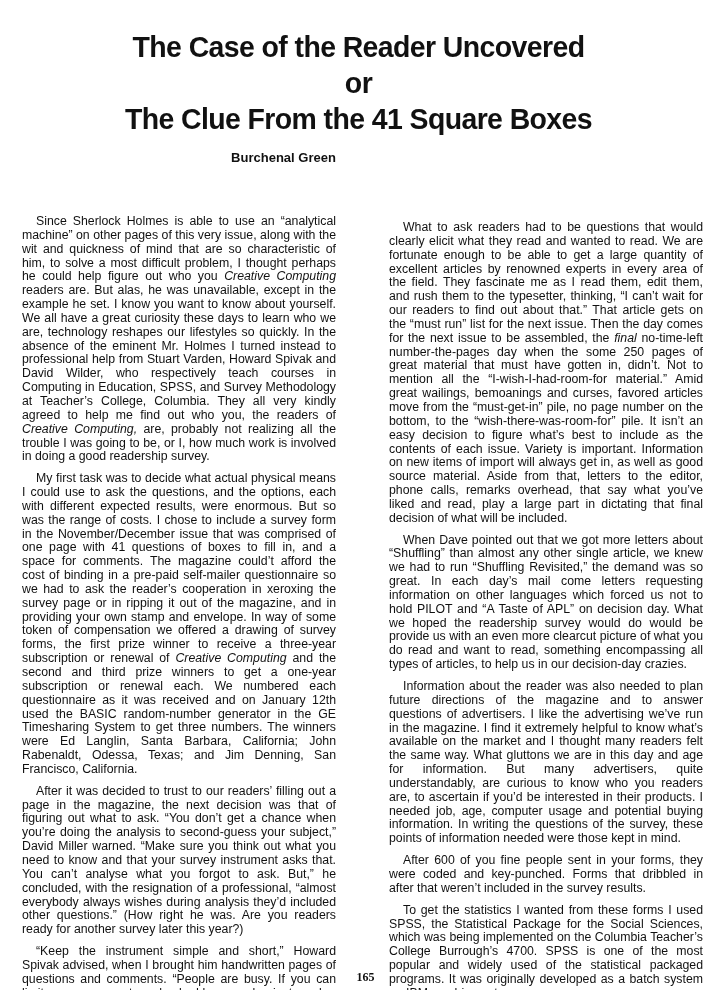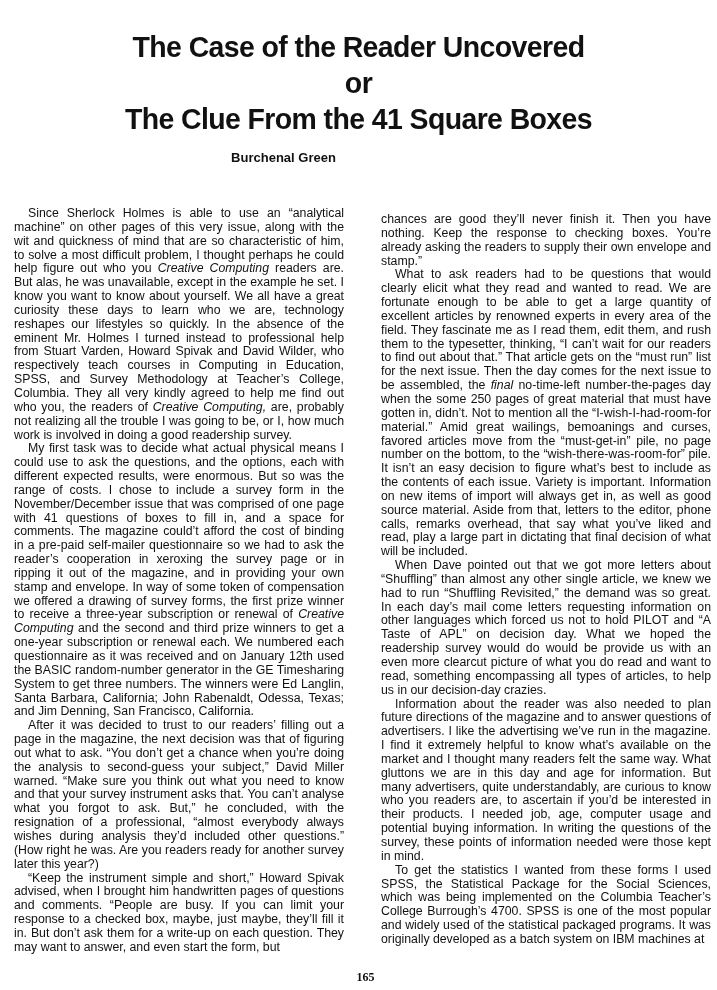--- a/index.html
+++ b/index.html
@@ -23,7 +23,7 @@
   }
   #col-left { left: 14px; }
   #col-right { left: 381px; top: 213px; }
-  .col p { margin: 0; text-indent: 14px; }
+  .col p { margin: 8px; text-indent: 14px; }
   .col p.cont { text-indent: 0; }
   .col em { font-style: italic; }
   .page-number {

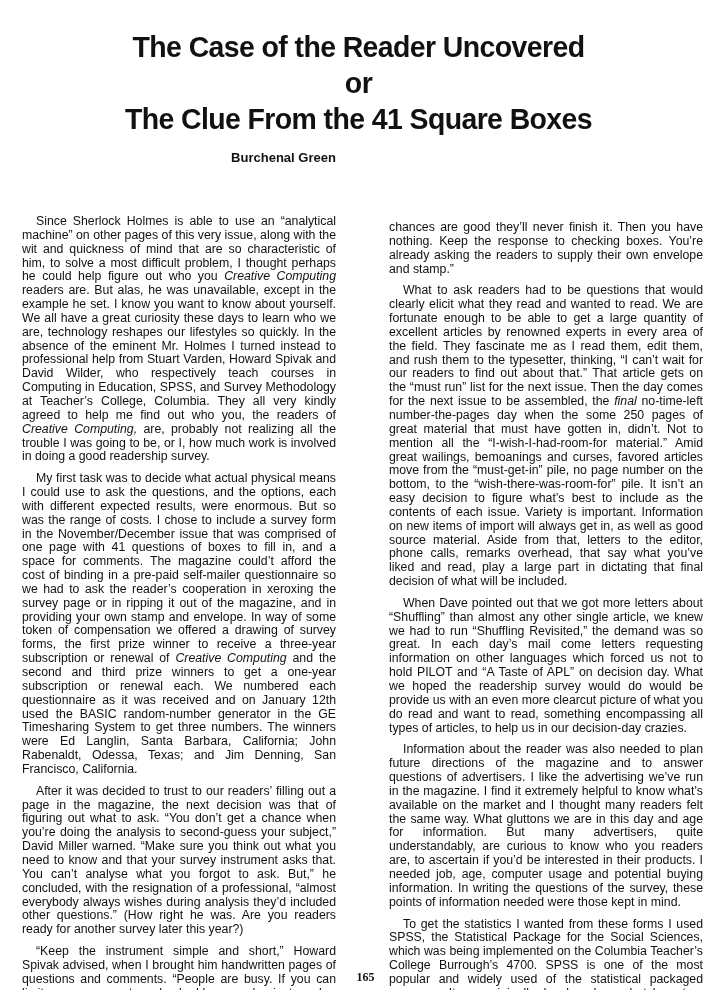--- a/index.html
+++ b/index.html
@@ -47,7 +47,6 @@
     <p><span>“Keep the instrument simple and short,” Howard Spivak advised, when I brought him handwritten pages of questions and comments. “People are busy. If you can limit your response to a checked box, maybe, just maybe, they’ll fill it in. But don’t ask them for a write-up on each question. They may want to answer, and even start the form, but</span></p>
   </div>
 <div class="col" id="col-right">
-    <p class="cont"><span>chances are good they’ll never finish it. Then you have nothing. Keep the response to checking boxes. You’re already asking the readers to supply their own envelope and stamp.”</span></p>
     <p><span>What to ask readers had to be questions that would clearly elicit what they read and wanted to read. We are fortunate enough to be able to get a large quantity of excellent articles by renowned experts in every area of the field. They fascinate me as I read them, edit them, and rush them to the typesetter, thinking, “I can’t wait for our readers to find out about that.” That article gets on the “must run” list for the next issue. Then the day comes for the next issue to be assembled, the </span><em>final</em><span> no-time-left number-the-pages day when the some 250 pages of great material that must have gotten in, didn’t. Not to mention all the “I-wish-I-had-room-for material.” Amid great wailings, bemoanings and curses, favored articles move from the “must-get-in” pile, no page number on the bottom, to the “wish-there-was-room-for” pile. It isn’t an easy decision to figure what’s best to include as the contents of each issue. Variety is important. Information on new items of import will always get in, as well as good source material. Aside from that, letters to the editor, phone calls, remarks overhead, that say what you’ve liked and read, play a large part in dictating that final decision of what will be included.</span></p>
     <p><span>When Dave pointed out that we got more letters about “Shuffling” than almost any other single article, we knew we had to run “Shuffling Revisited,” the demand was so great. In each day’s mail come letters requesting information on other languages which forced us not to hold PILOT and “A Taste of APL” on decision day. What we hoped the readership survey would do would be provide us with an even more clearcut picture of what you do read and want to read, something encompassing all types of articles, to help us in our decision-day crazies.</span></p>
     <p><span>Information about the reader was also needed to plan future directions of the magazine and to answer questions of advertisers. I like the advertising we’ve run in the magazine. I find it extremely helpful to know what’s available on the market and I thought many readers felt the same way. What gluttons we are in this day and age for information. But many advertisers, quite understandably, are curious to know who you readers are, to ascertain if you’d be interested in their products. I needed job, age, computer usage and potential buying information. In writing the questions of the survey, these points of information needed were those kept in mind.</span></p>

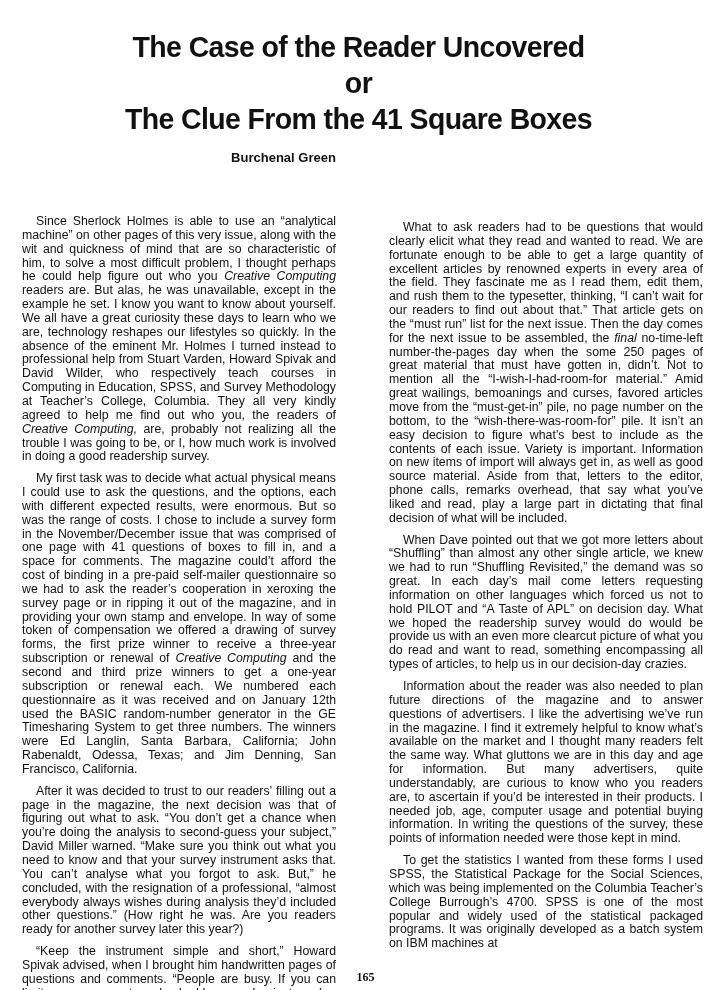--- a/index.html
+++ b/index.html
@@ -50,6 +50,7 @@
     <p><span>What to ask readers had to be questions that would clearly elicit what they read and wanted to read. We are fortunate enough to be able to get a large quantity of excellent articles by renowned experts in every area of the field. They fascinate me as I read them, edit them, and rush them to the typesetter, thinking, “I can’t wait for our readers to find out about that.” That article gets on the “must run” list for the next issue. Then the day comes for the next issue to be assembled, the </span><em>final</em><span> no-time-left number-the-pages day when the some 250 pages of great material that must have gotten in, didn’t. Not to mention all the “I-wish-I-had-room-for material.” Amid great wailings, bemoanings and curses, favored articles move from the “must-get-in” pile, no page number on the bottom, to the “wish-there-was-room-for” pile. It isn’t an easy decision to figure what’s best to include as the contents of each issue. Variety is important. Information on new items of import will always get in, as well as good source material. Aside from that, letters to the editor, phone calls, remarks overhead, that say what you’ve liked and read, play a large part in dictating that final decision of what will be included.</span></p>
     <p><span>When Dave pointed out that we got more letters about “Shuffling” than almost any other single article, we knew we had to run “Shuffling Revisited,” the demand was so great. In each day’s mail come letters requesting information on other languages which forced us not to hold PILOT and “A Taste of APL” on decision day. What we hoped the readership survey would do would be provide us with an even more clearcut picture of what you do read and want to read, something encompassing all types of articles, to help us in our decision-day crazies.</span></p>
     <p><span>Information about the reader was also needed to plan future directions of the magazine and to answer questions of advertisers. I like the advertising we’ve run in the magazine. I find it extremely helpful to know what’s available on the market and I thought many readers felt the same way. What gluttons we are in this day and age for information. But many advertisers, quite understandably, are curious to know who you readers are, to ascertain if you’d be interested in their products. I needed job, age, computer usage and potential buying information. In writing the questions of the survey, these points of information needed were those kept in mind.</span></p>
+    <p><span>After 600 of you fine people sent in your forms, they were coded and key-punched. Forms that dribbled in after that weren’t included in the survey results.</span></p>
     <p><span>To get the statistics I wanted from these forms I used SPSS, the Statistical Package for the Social Sciences, which was being implemented on the Columbia Teacher’s College Burrough’s 4700. SPSS is one of the most popular and widely used of the statistical packaged programs. It was originally developed as a batch system on IBM machines at</span></p>
   </div>
 

